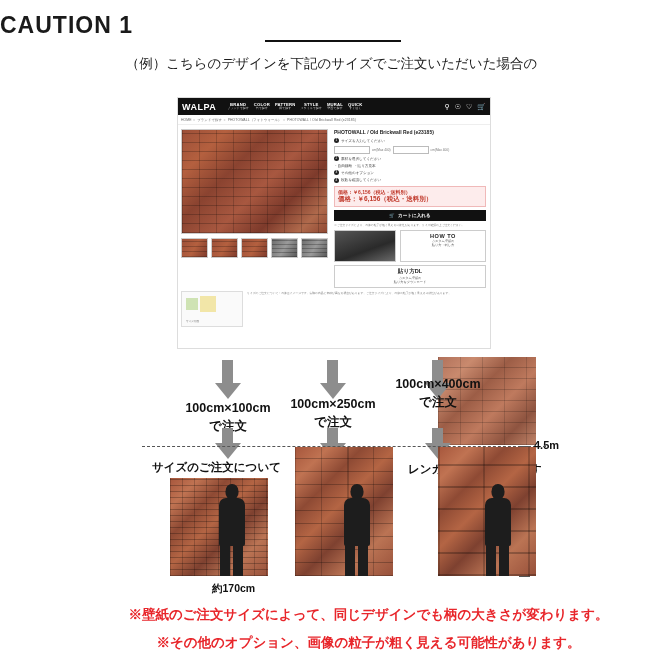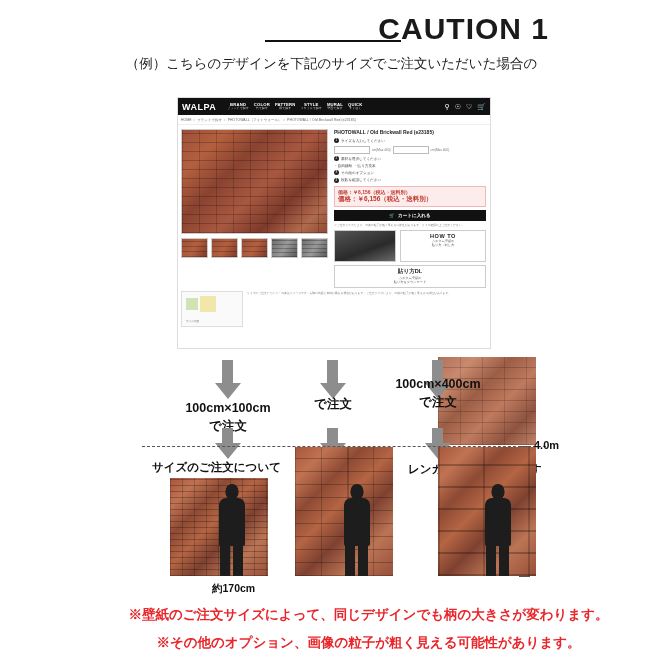--- a/index.html
+++ b/index.html
@@ -22,8 +22,8 @@
     top: 12px;
     left: 0;
     width: 549px;
-    text-align: right;
-    font-size: 30px;
+    text-align: left;
+    font-size: 23px;
     font-weight: bold;
     letter-spacing: 1px;
   }

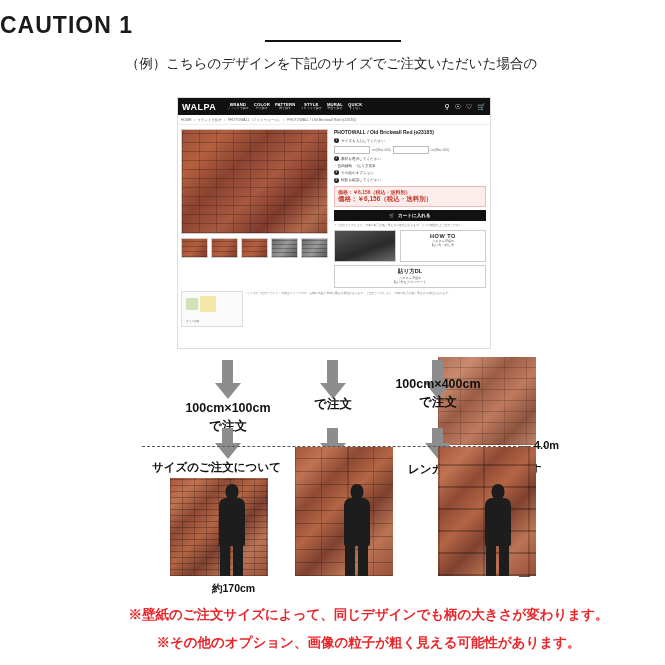--- a/index.html
+++ b/index.html
@@ -603,6 +603,7 @@
   <div>で注文</div>
 </div>
 <div class="order-label" style="left:270px; top:396px; width:126px;">
+  <div>100cm×250cm</div>
   <div>で注文</div>
 </div>
 <div class="order-label" style="left:375px; top:376px; width:126px;">

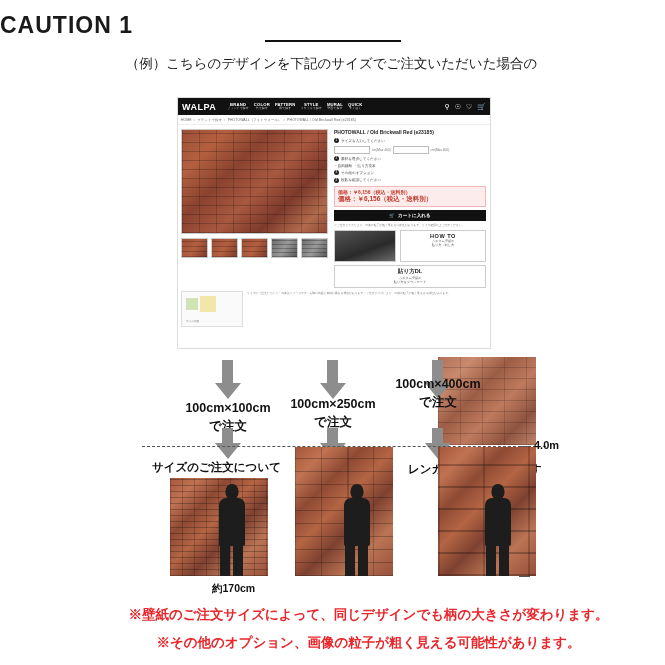--- a/index.html
+++ b/index.html
@@ -622,7 +622,7 @@
 <div class="height-bracket"></div>
 <div class="height-cap" style="top:446px;"></div>
 <div class="height-cap" style="top:576px;"></div>
-<div class="height-label">4.0m</div>
+<div class="height-label">4.5m</div>
 
 <div class="result-caption" style="left:152px; top:460px;">サイズのご注文について</div>
 <div class="result-caption" style="left:408px; top:460px;">

